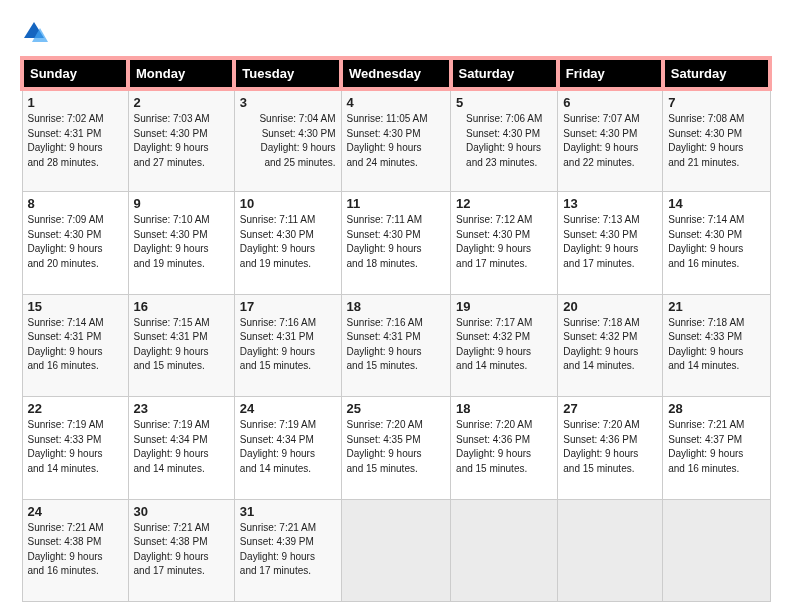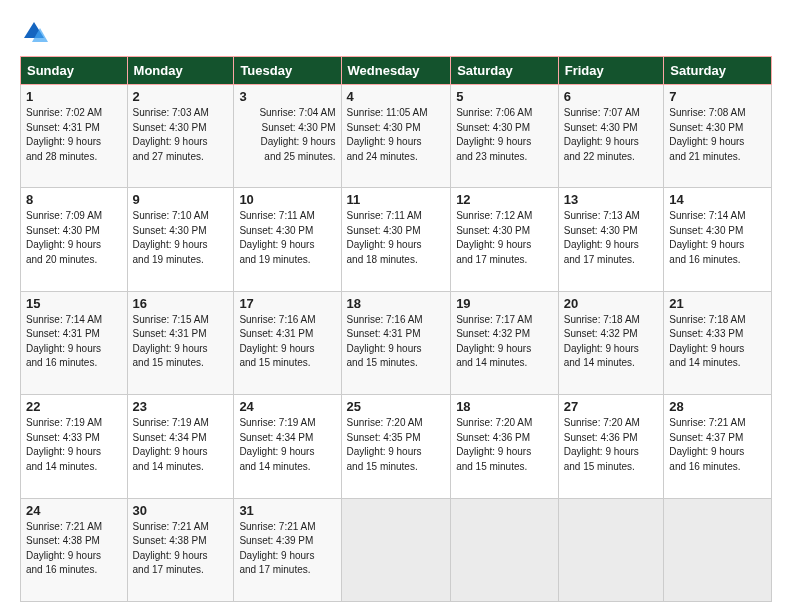--- a/index.html
+++ b/index.html
@@ -57,13 +57,13 @@
       flex: 1;
     }
     .calendar thead tr th {
-      background: #14532d;
+      background: #000000;
       color: #fff;
       font-size: 13px;
       font-weight: bold;
       padding: 6px 6px;
       text-align: left;
-      border: 1px solid #fca5a5;
+      border: 4px solid #fca5a5;
     }
     .calendar tbody tr td {
       border: 1px solid #ccc;

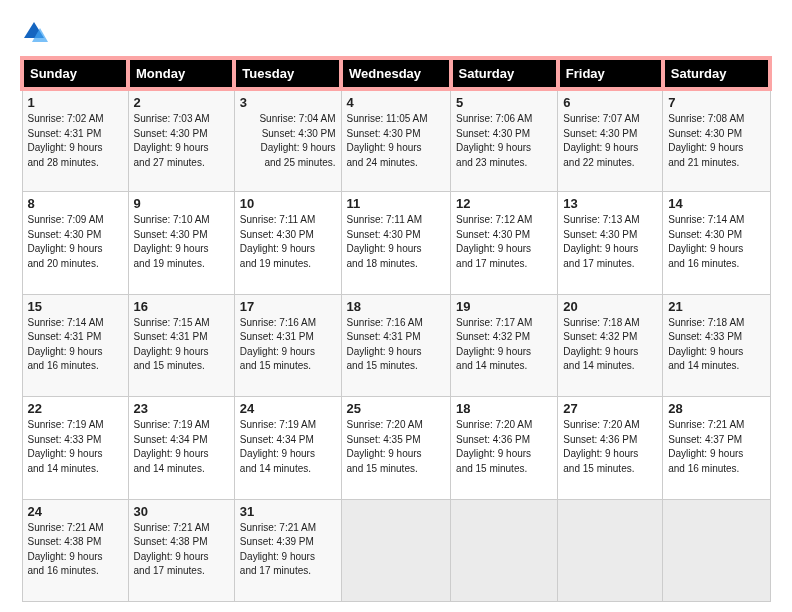--- a/index.html
+++ b/index.html
@@ -158,7 +158,7 @@
           </td>
           <td>
             <span class="day-num">5</span>
-            <div class="day-info" style="white-space: pre-line;">Sunrise: 7:06 AM
+            <div class="day-info" style="white-space: pre-line; margin-left: 10px;">Sunrise: 7:06 AM
 Sunset: 4:30 PM
 Daylight: 9 hours
 and 23 minutes.</div>

